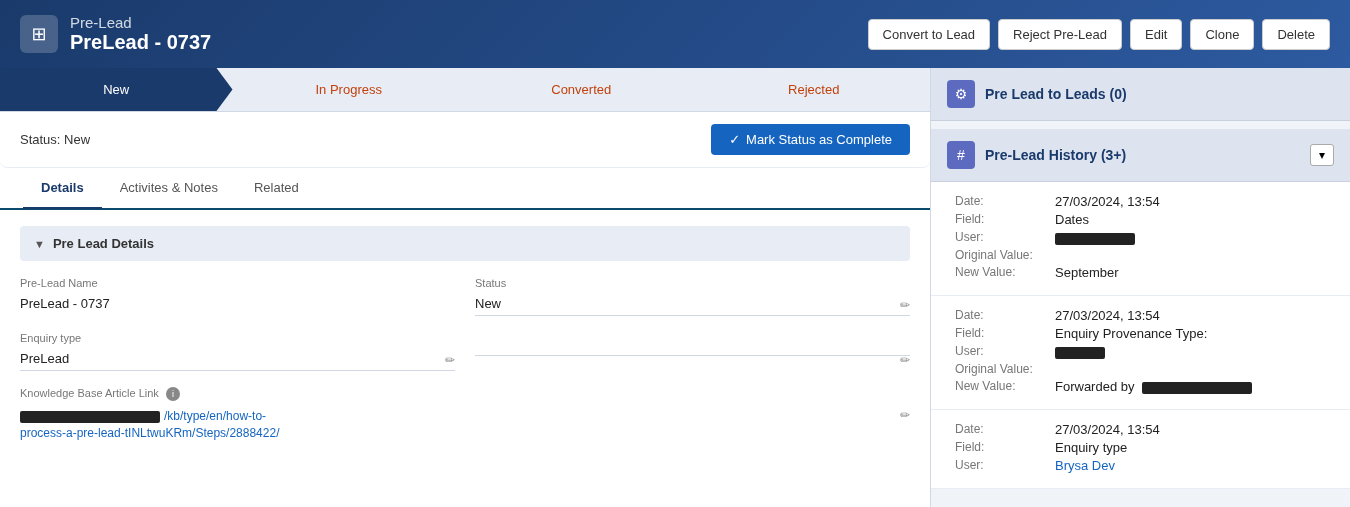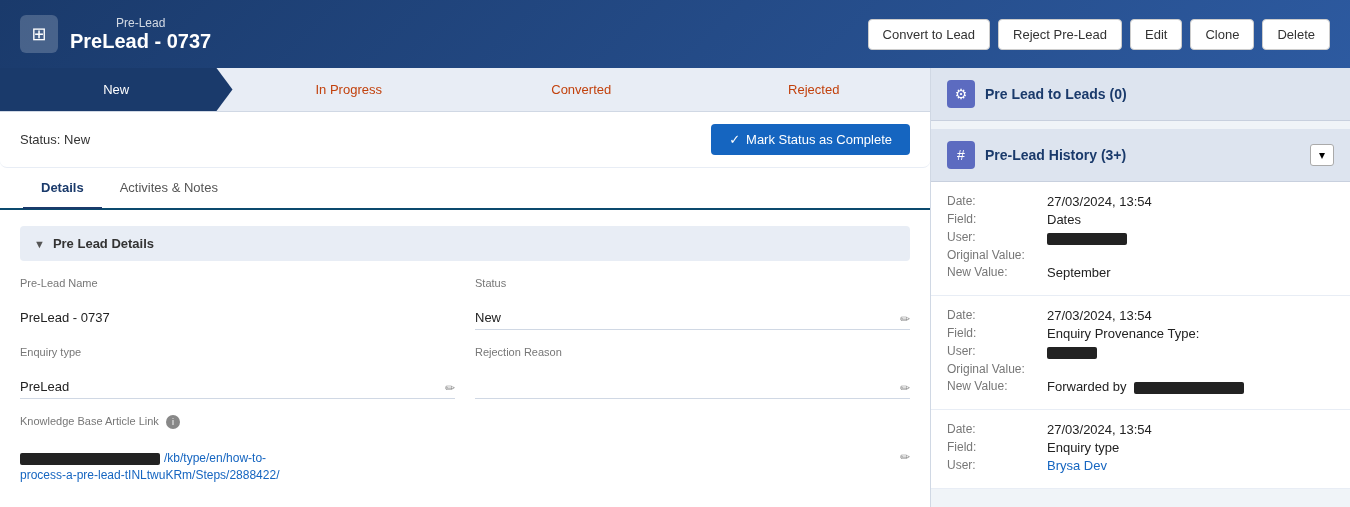--- a/index.html
+++ b/index.html
@@ -23,7 +23,7 @@
       color: white; font-size: 18px;
     }
     .header-title-group { color: white; }
-    .header-subtitle { font-size: 12px; opacity: 0.8; margin-left: 46px; }
+    .header-subtitle { font-size: 15px; opacity: 0.8; }
     .header-title { font-size: 20px; font-weight: 700; }
     .header-actions { display: flex; gap: 8px; }
     .header-btn {

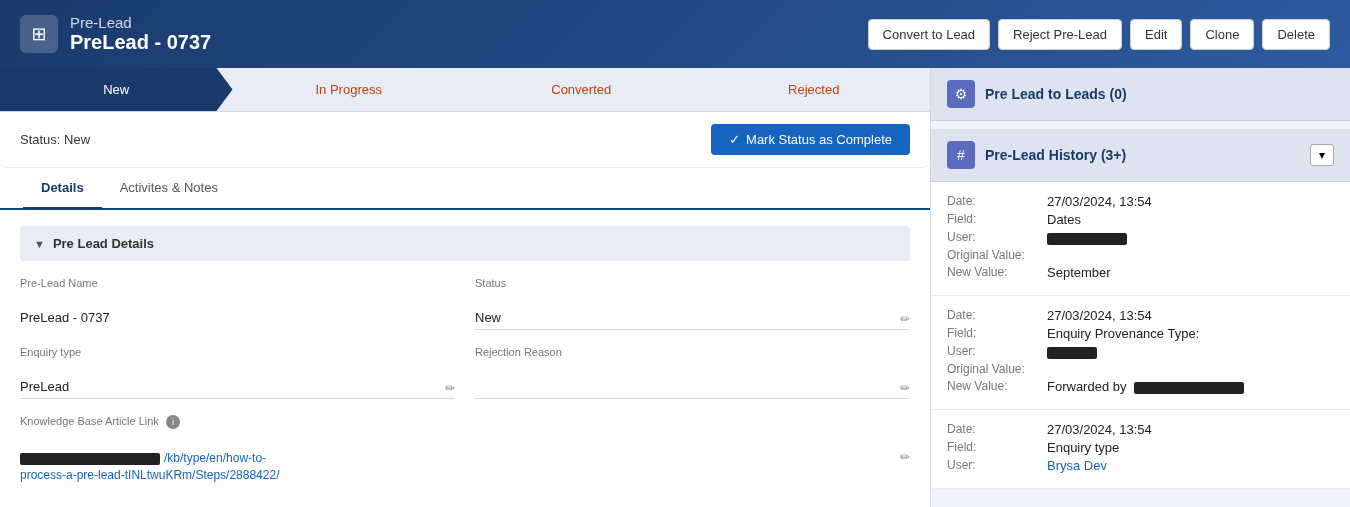--- a/index.html
+++ b/index.html
@@ -278,6 +278,9 @@
       <div class="tab">
         <span>Activites &amp; Notes</span>
       </div>
+      <div class="tab">
+        <span>Related</span>
+      </div>
     </div>
 
     <div class="content-area">

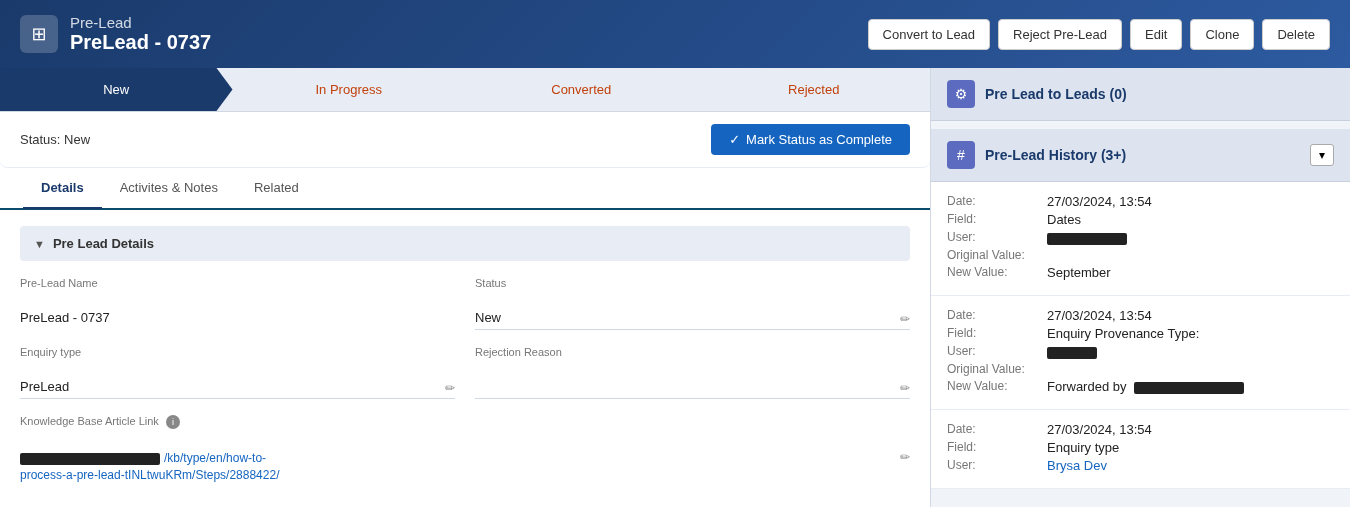--- a/index.html
+++ b/index.html
@@ -209,7 +209,7 @@
       padding: 12px 16px;
       border-bottom: 1px solid #e8edf5;
     }
-    .history-row { display: flex; gap: 0; margin-bottom: 3px; }
+    .history-row { display: flex; gap: 0; margin-bottom: 3px; margin-left: 8px; }
     .history-key { color: #777; font-size: 12px; width: 100px; flex-shrink: 0; }
     .history-val { font-size: 13px; color: #222; }
     .history-val.link { color: #1565c0; text-decoration: none; cursor: pointer; }

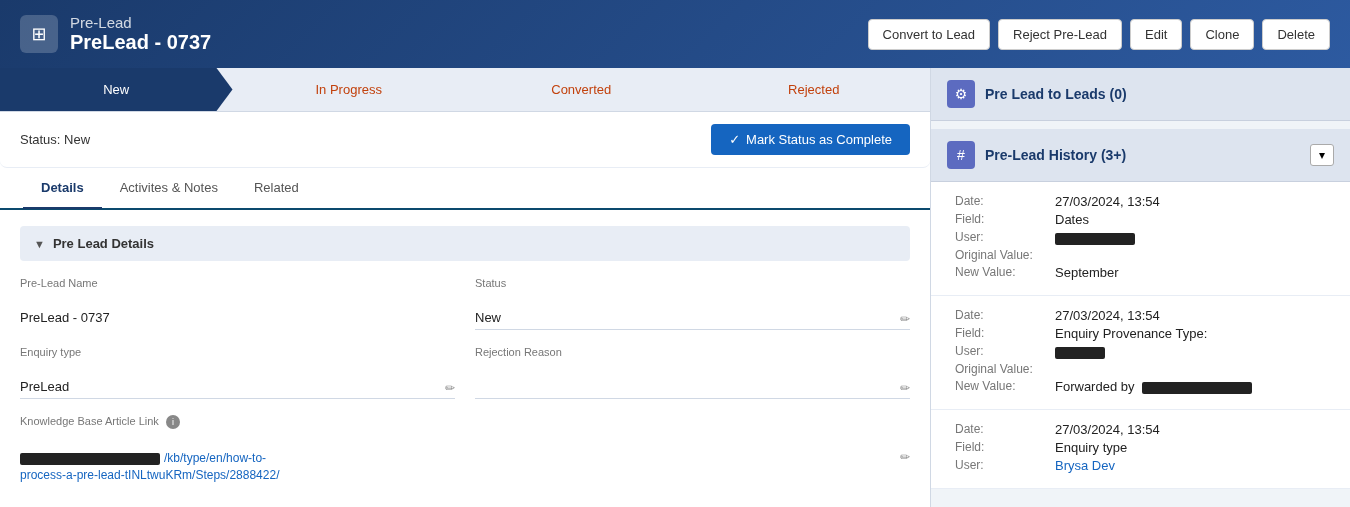--- a/index.html
+++ b/index.html
@@ -129,7 +129,7 @@
 
     
     .form-grid { display: grid; grid-template-columns: 1fr 1fr; gap: 16px 20px; }
-    .form-field { display: flex; flex-direction: column; gap: 17px; position: relative; }
+    .form-field { display: flex; flex-direction: column; gap: 3px; position: relative; }
     .field-label { font-size: 11px; color: #777; }
     .field-value { font-size: 13px; color: #222; padding: 4px 0; border-bottom: 1px solid transparent; }
     .field-value.editable { border-bottom: 1px solid #d0d8e4; padding-bottom: 4px; }

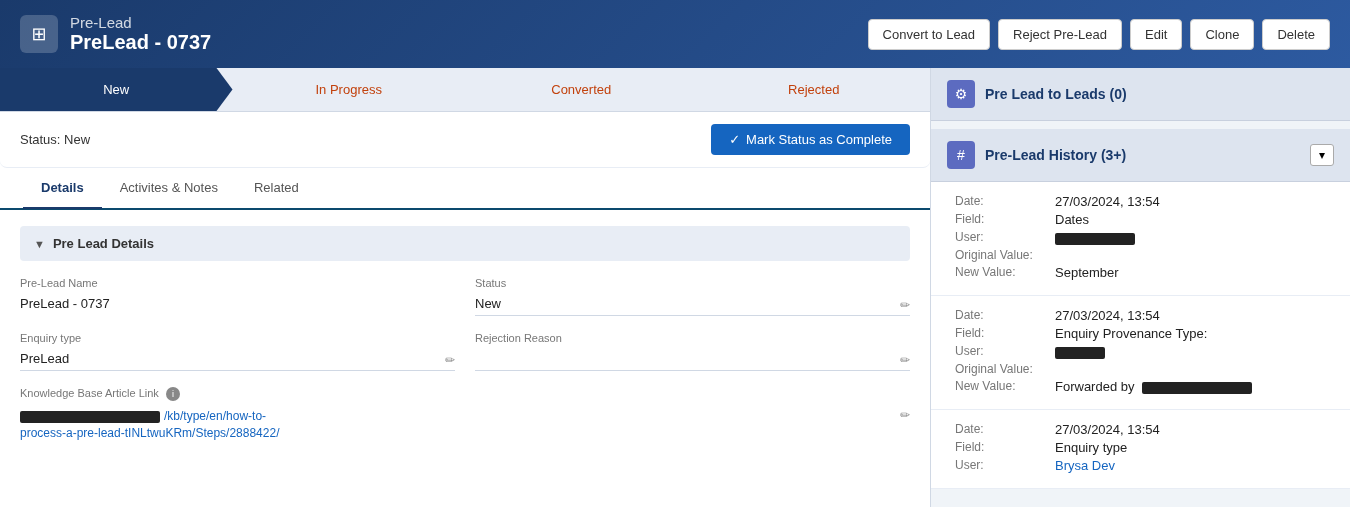--- a/index.html
+++ b/index.html
@@ -310,7 +310,6 @@
         </div>
 
         <div class="form-field">
-          <span class="field-label">Rejection Reason</span>
           <span class="field-value editable">&nbsp;</span>
           <span class="field-edit-icon">✏</span>
         </div>

